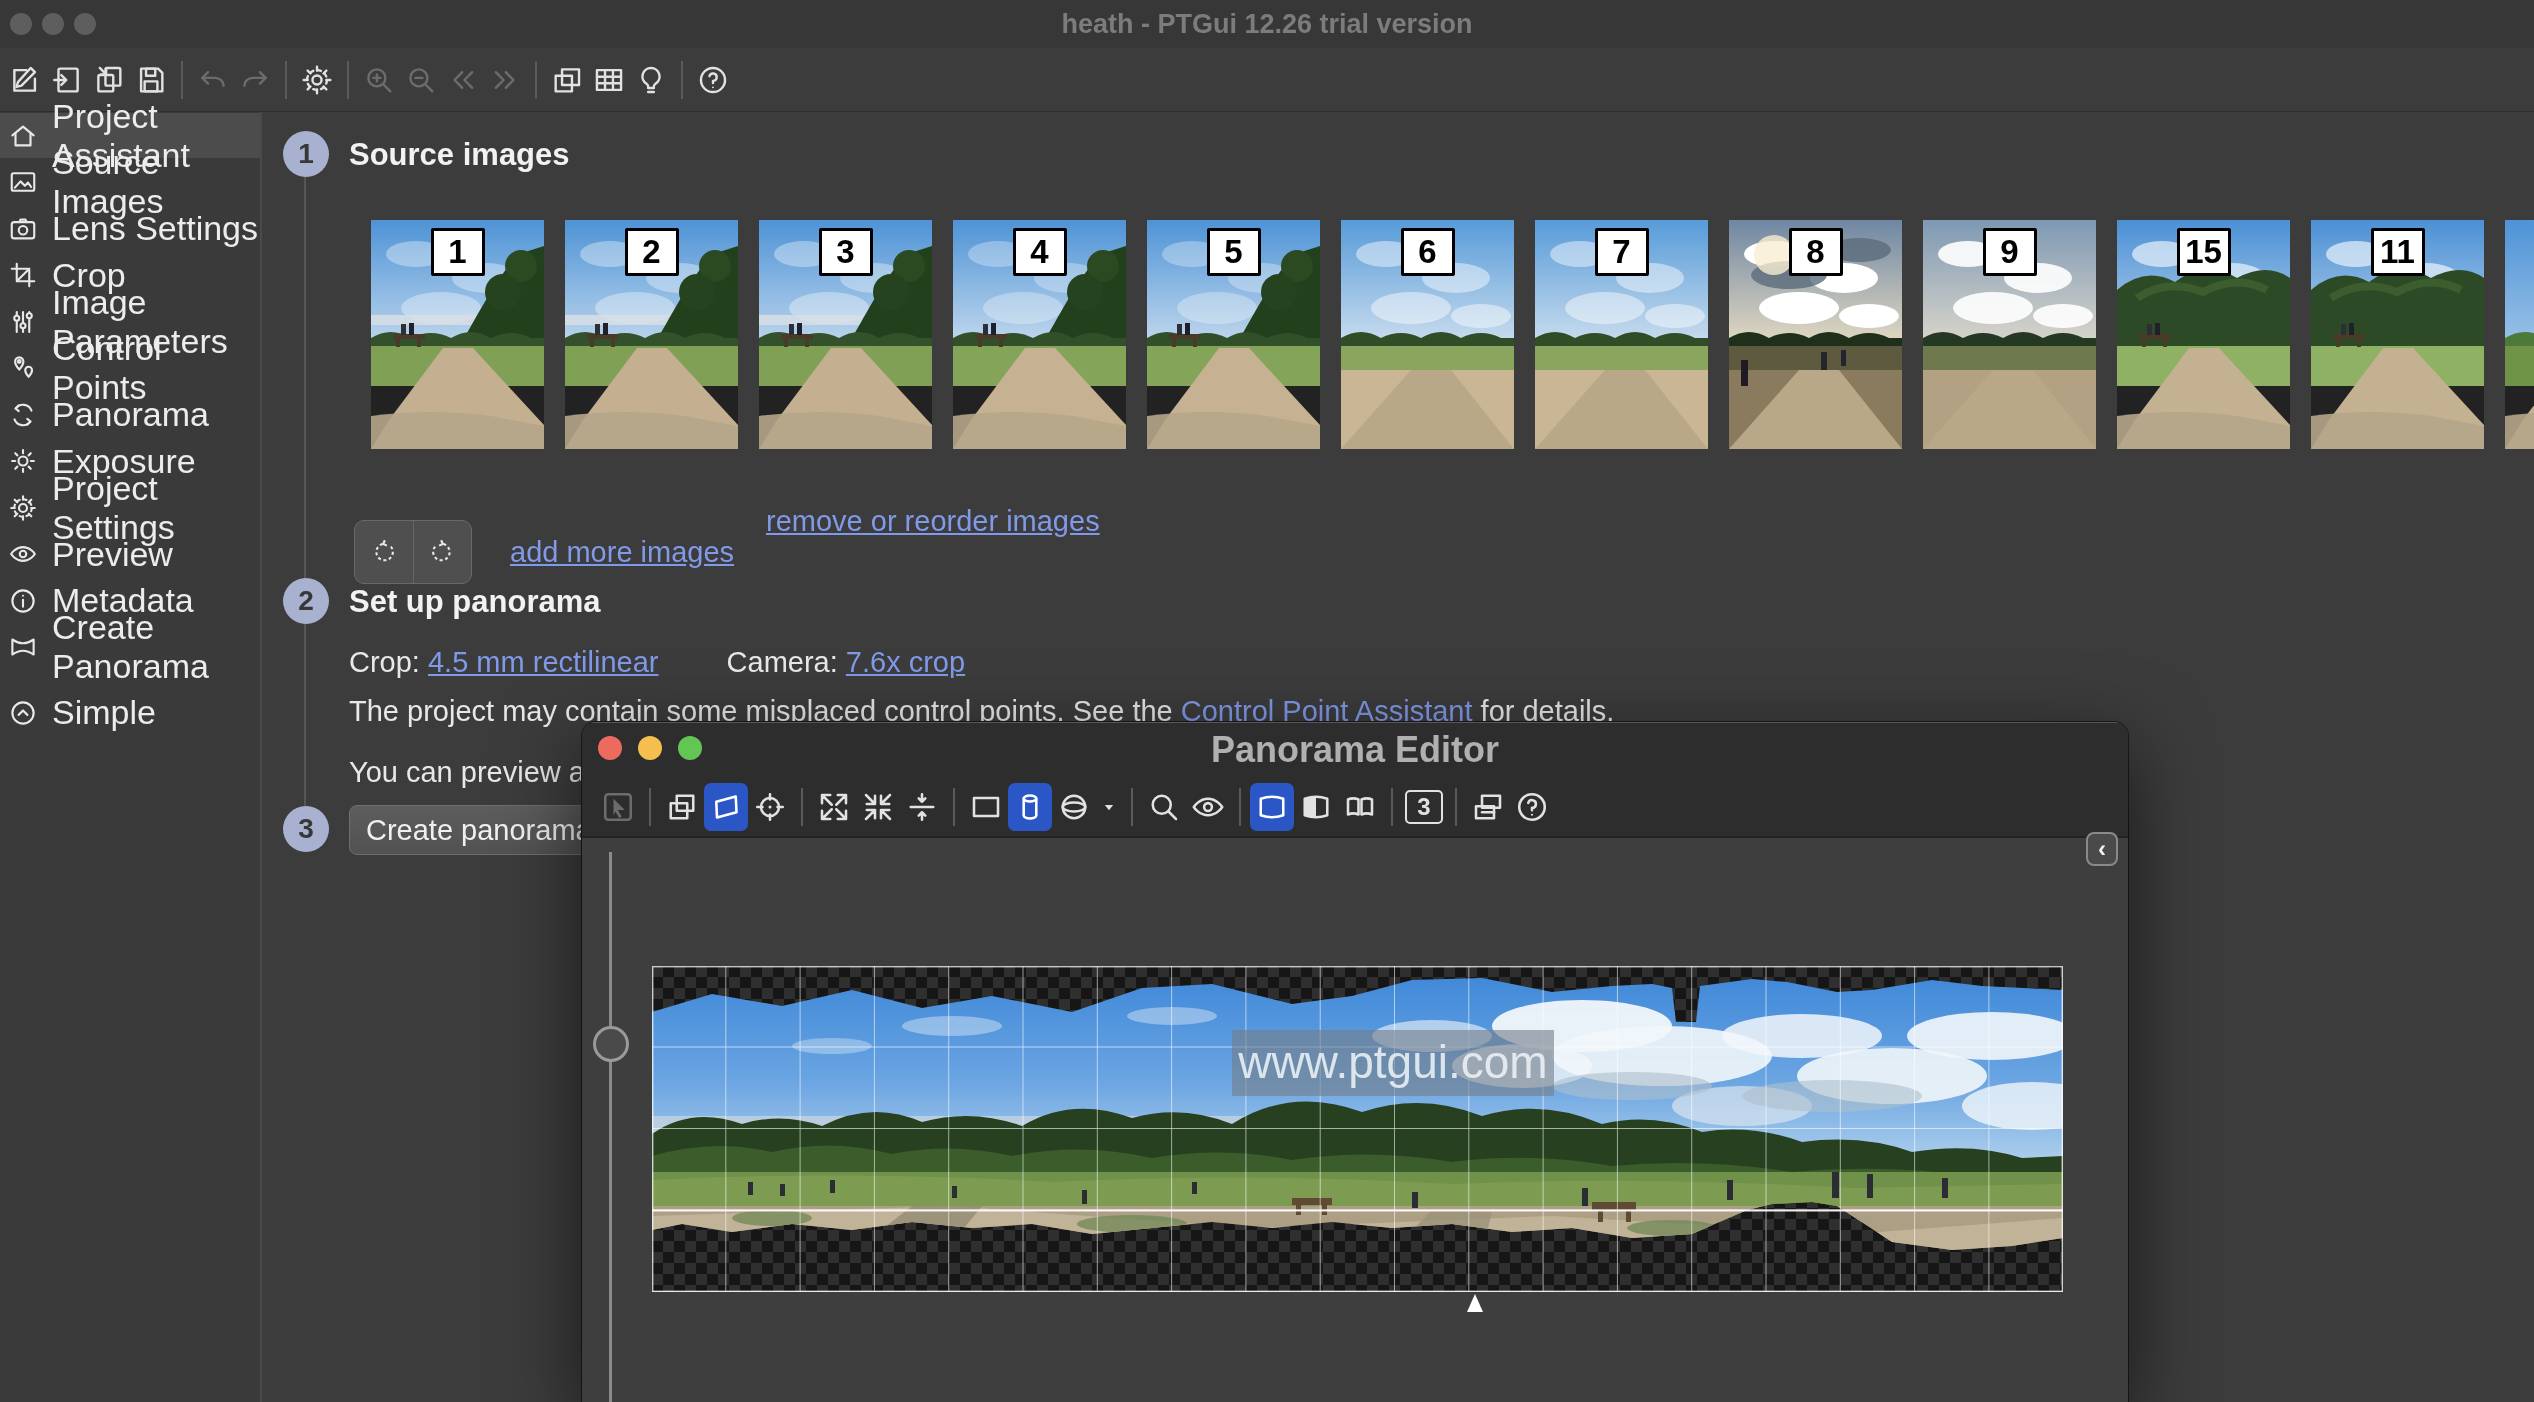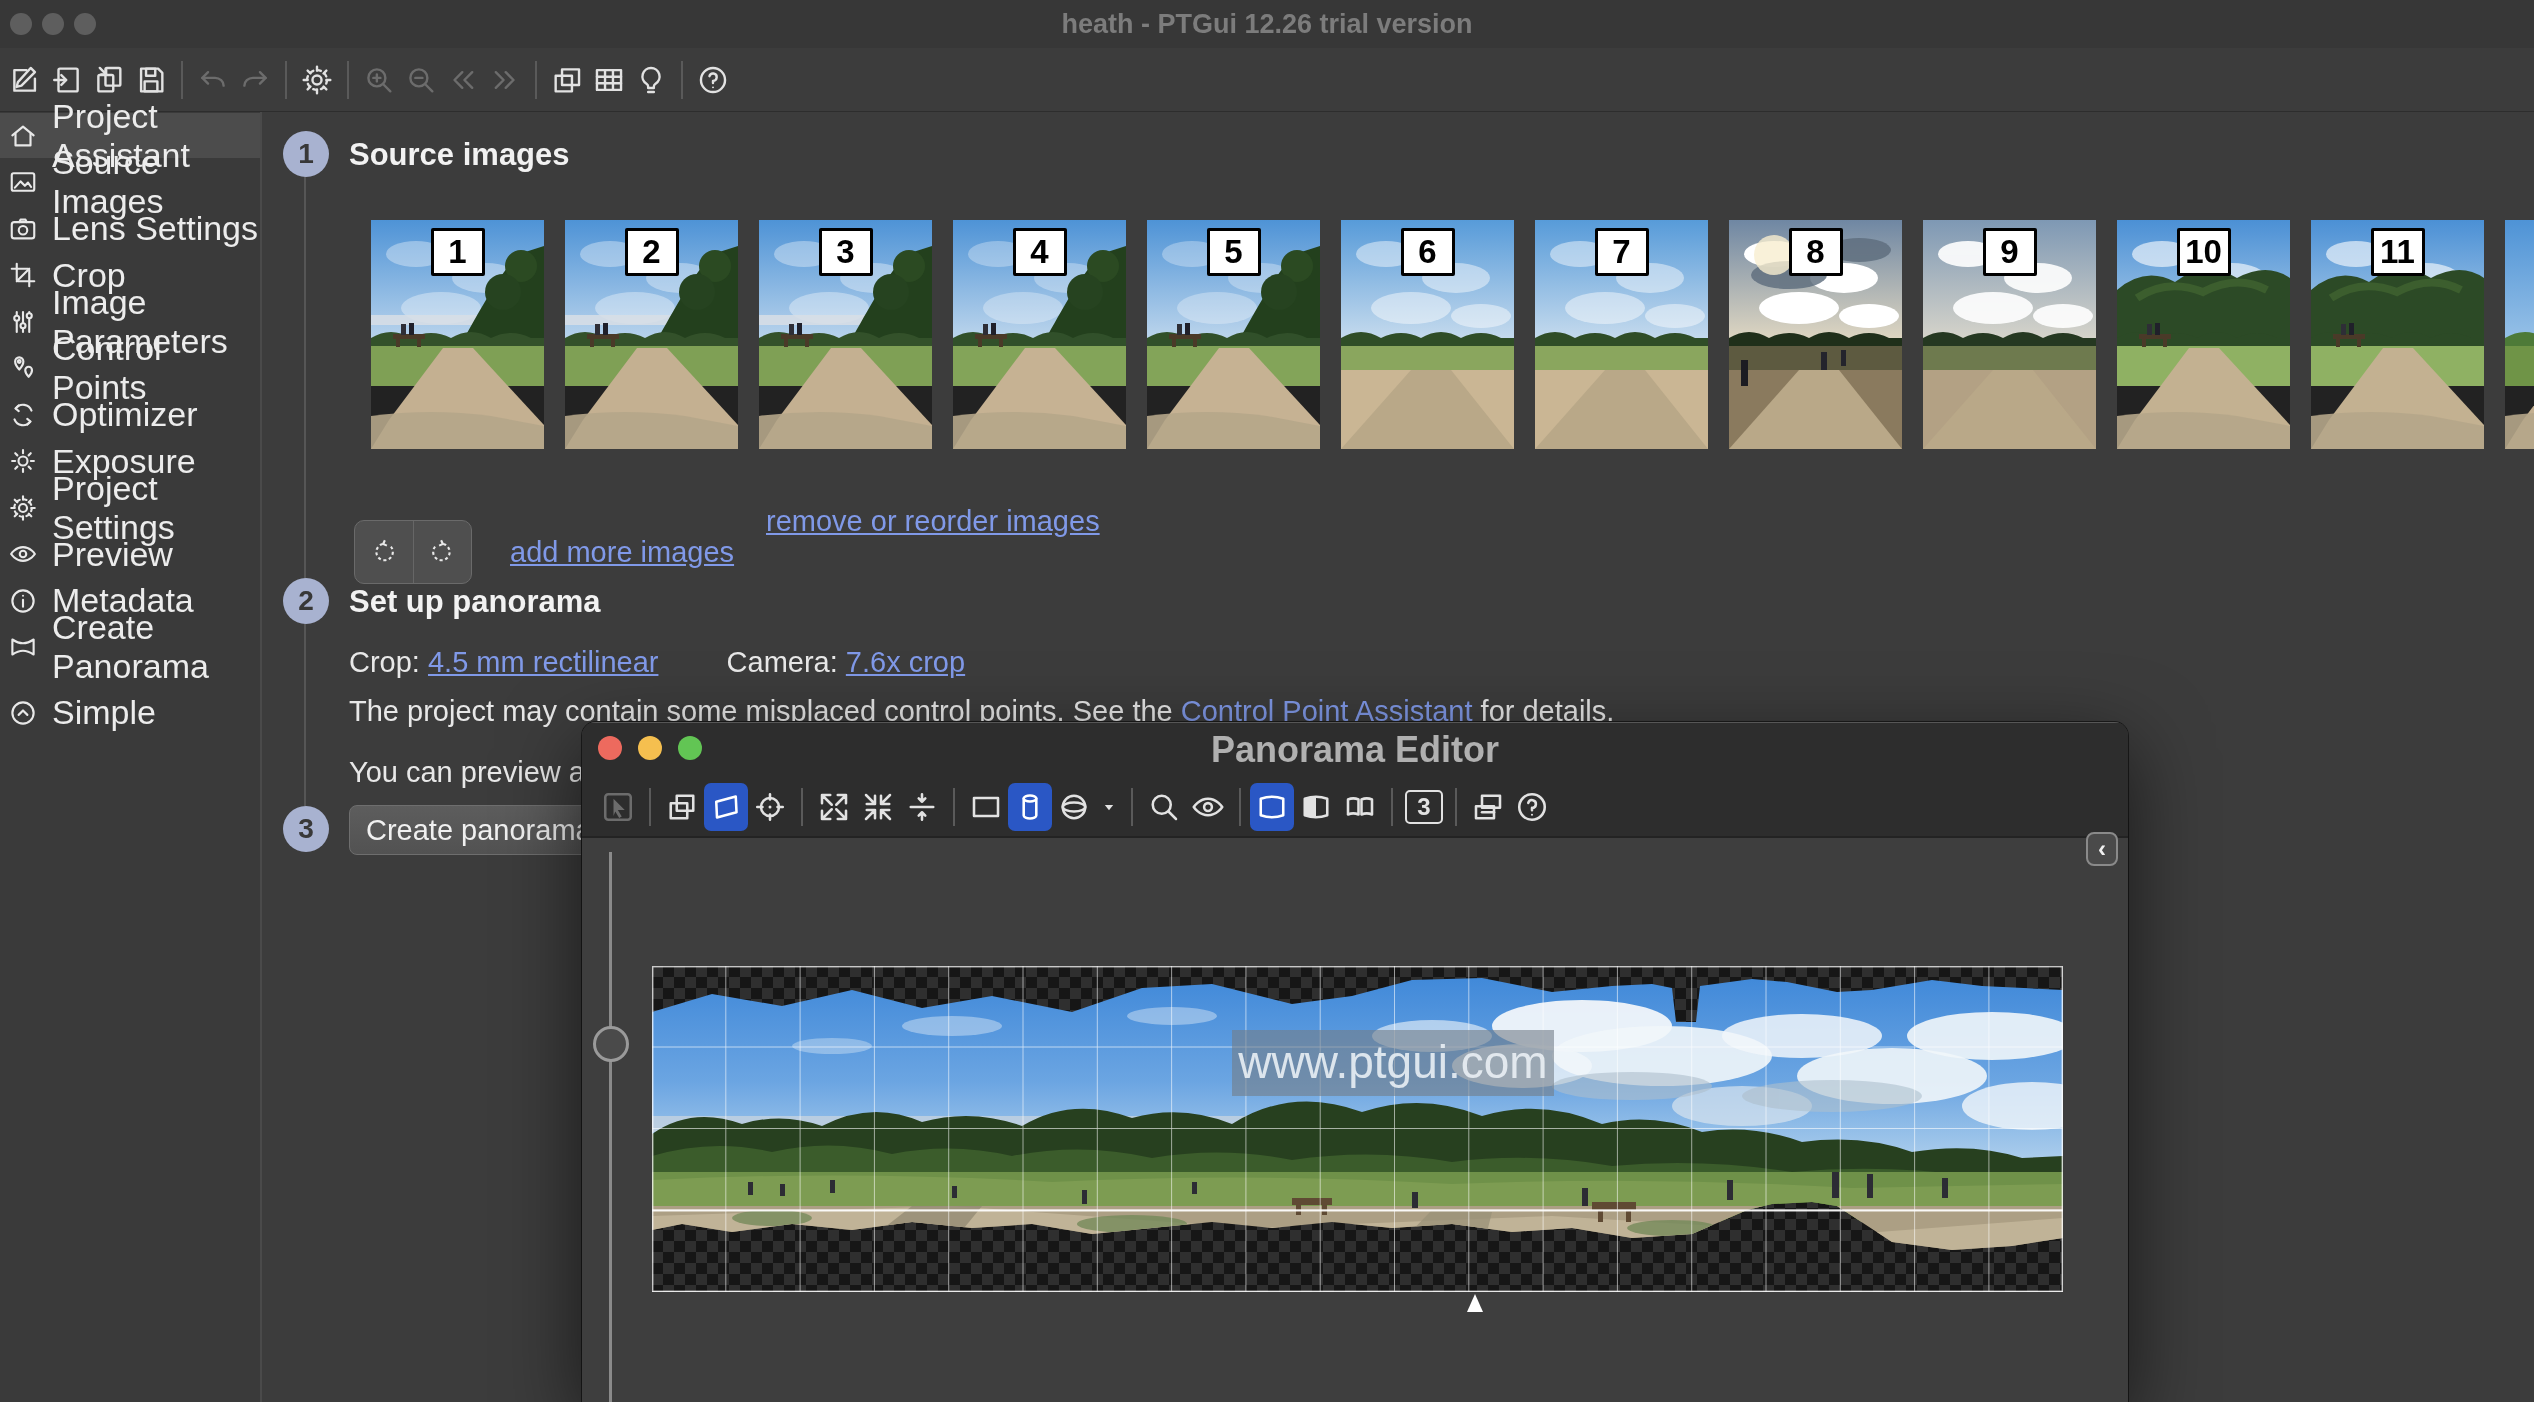--- a/index.html
+++ b/index.html
@@ -659,7 +659,7 @@
           <rect x="30" y="104" width="5" height="11" fill="#2e2e36"></rect>
           <rect x="38" y="103" width="5" height="12" fill="#20202a"></rect>
         </svg>
-        <div class="num-badge">10</div>
+        <div class="num-badge">15</div>
       </div>
       <div class="thumb" style="left: 2311px;">
         <svg viewBox="0 0 173 229">

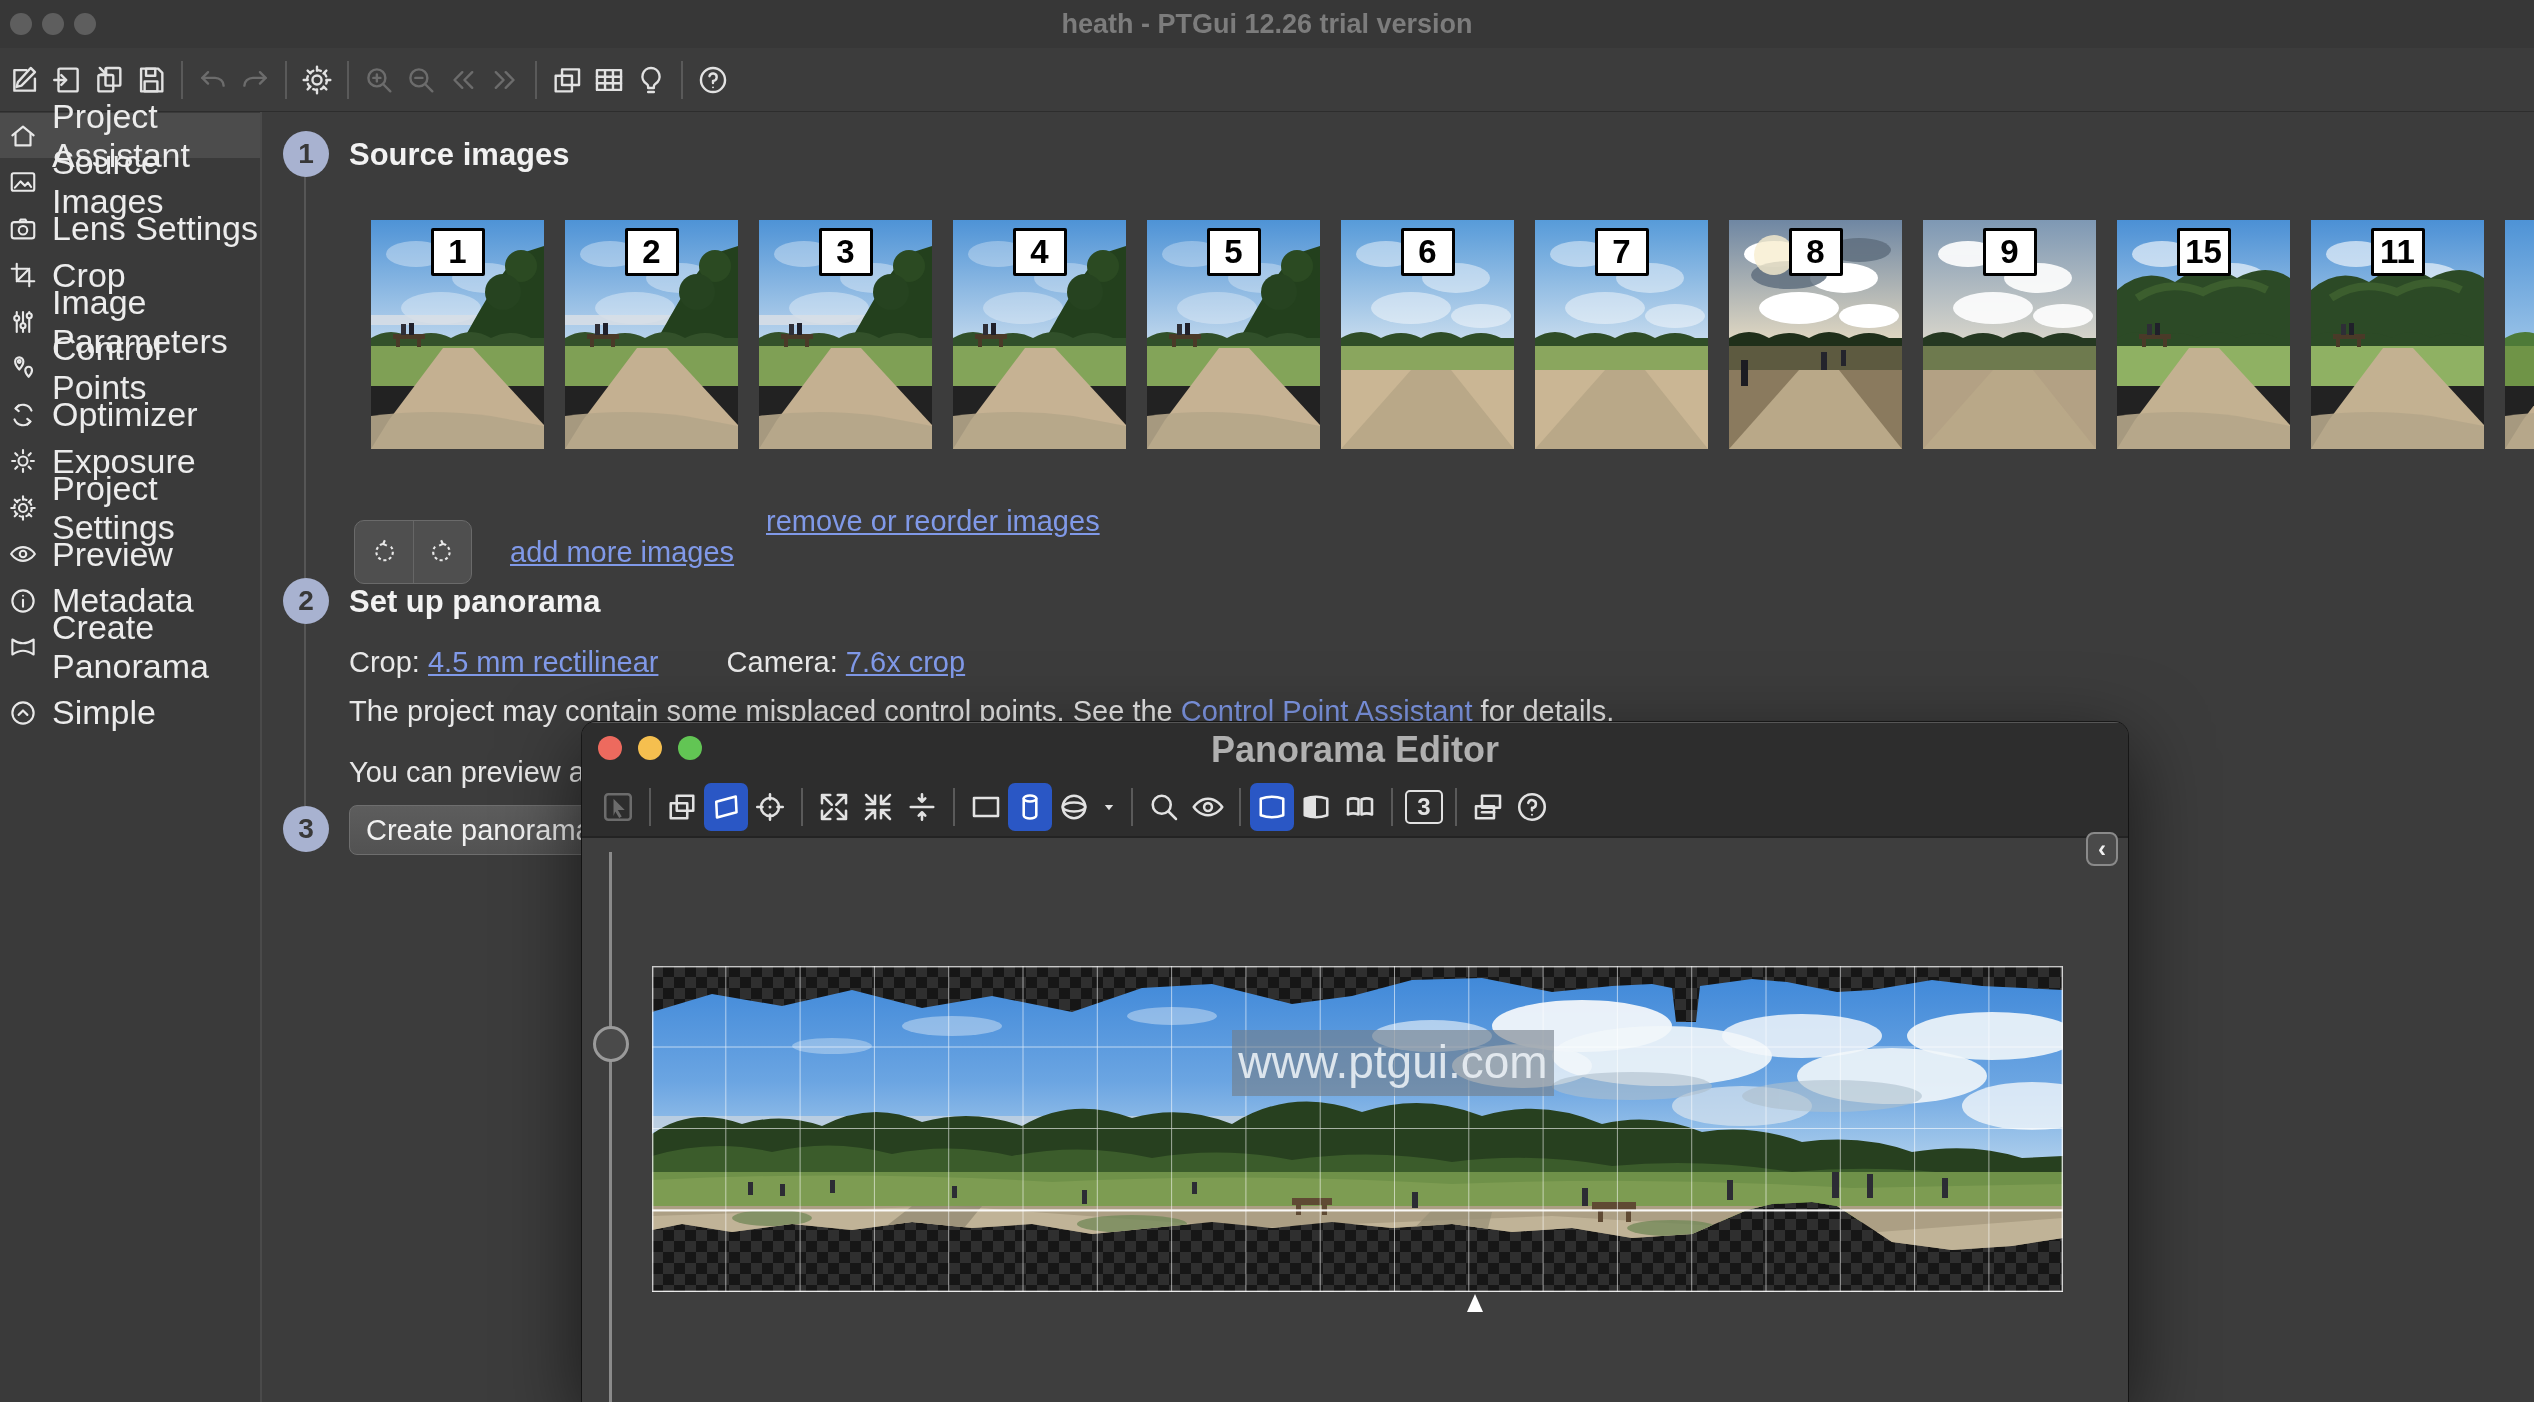--- a/index.html
+++ b/index.html
@@ -306,7 +306,7 @@
             </svg>
           </span>
         </span>
-        <span>Optimizer</span>
+        <span>Panorama</span>
       </div>
       <div class="side-item" style="top: 326.5px;">
         <span class="sicon">

